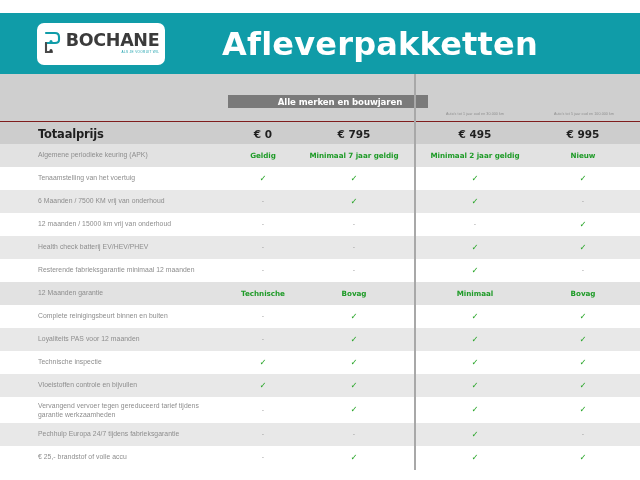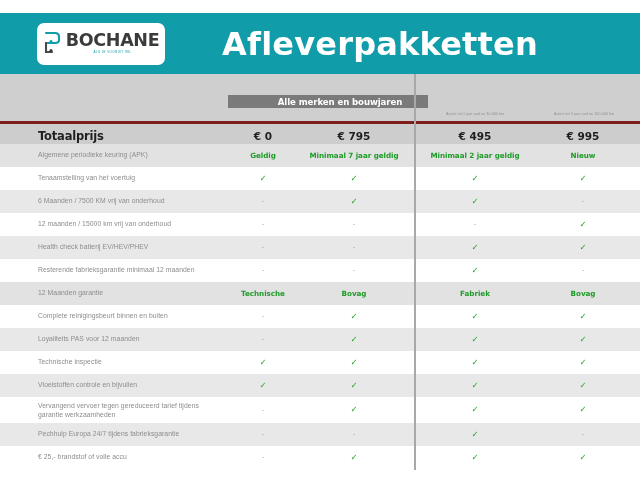--- a/index.html
+++ b/index.html
@@ -41,7 +41,7 @@
     transform:translateY(-1px);
   }
   .logo-mark{width:19px;height:24px;display:block;}
-  .logo-text-wrap{display:flex;flex-direction:column;align-items:center;line-height:1;}
+  .logo-text-wrap{display:flex;flex-direction:column;align-items:flex-end;line-height:1;}
   .logo-word{
     font-family:"DejaVu Sans", sans-serif;
     font-weight:bold;

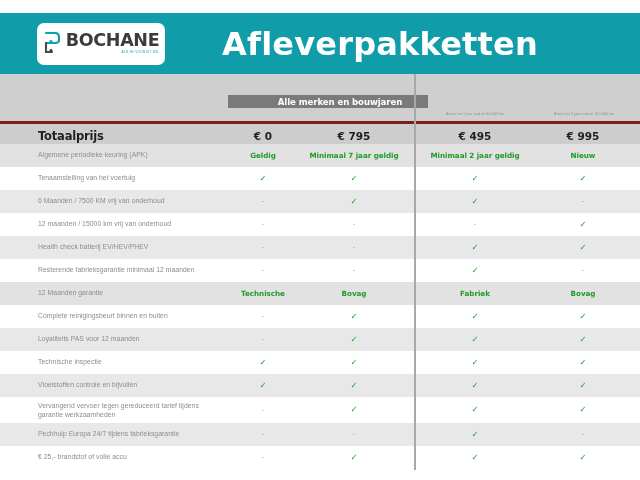--- a/index.html
+++ b/index.html
@@ -119,7 +119,7 @@
     left:0;top:121px;
     width:640px;height:22px;
     background:#cdcdcd;
-    border-top:3px solid #7f1d1d;
+    border-top:1px solid #7f1d1d;
   }
   .total-label{
     position:absolute;

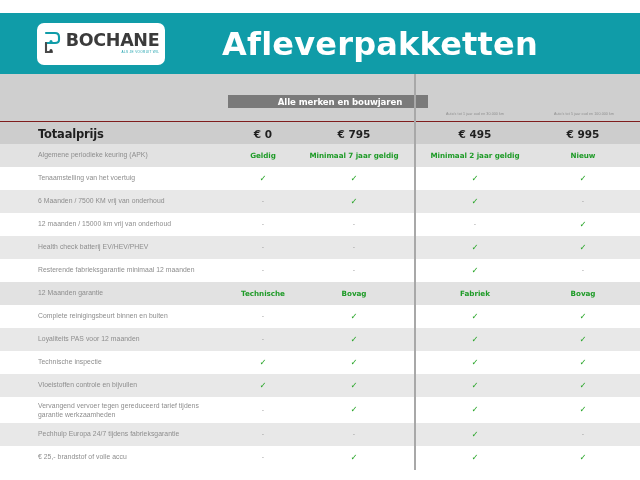--- a/index.html
+++ b/index.html
@@ -294,7 +294,7 @@
         <div class="row-label" style="top: 7px;">12 Maanden  garantie</div>
         <div class="cell word c0" style="top: 7px;">Technische</div>
         <div class="cell word c1" style="top: 7px;">Bovag</div>
-        <div class="cell word c2" style="top: 7px;">Fabriek</div>
+        <div class="cell word c2" style="top: 7px;">Minimaal</div>
         <div class="cell word c3" style="top: 7px;">Bovag</div>
       </div>
       <div class="row" style="height: 23px;">

